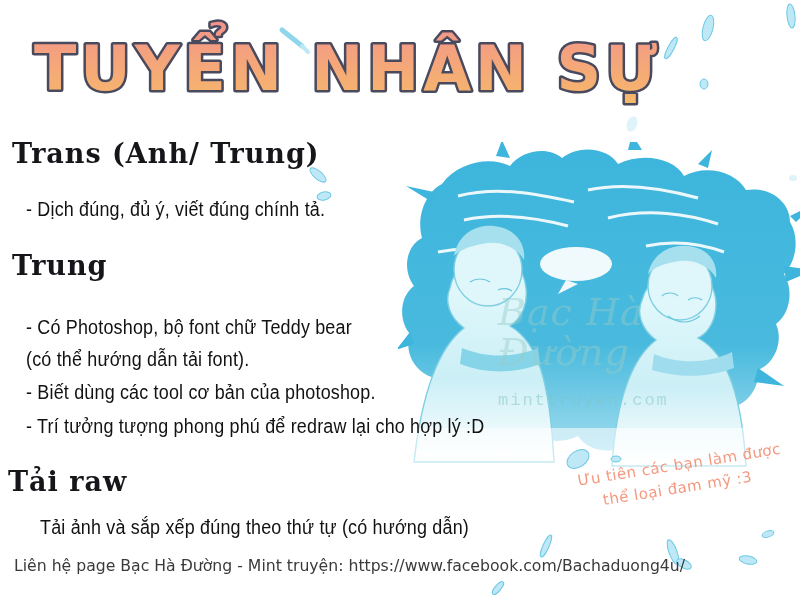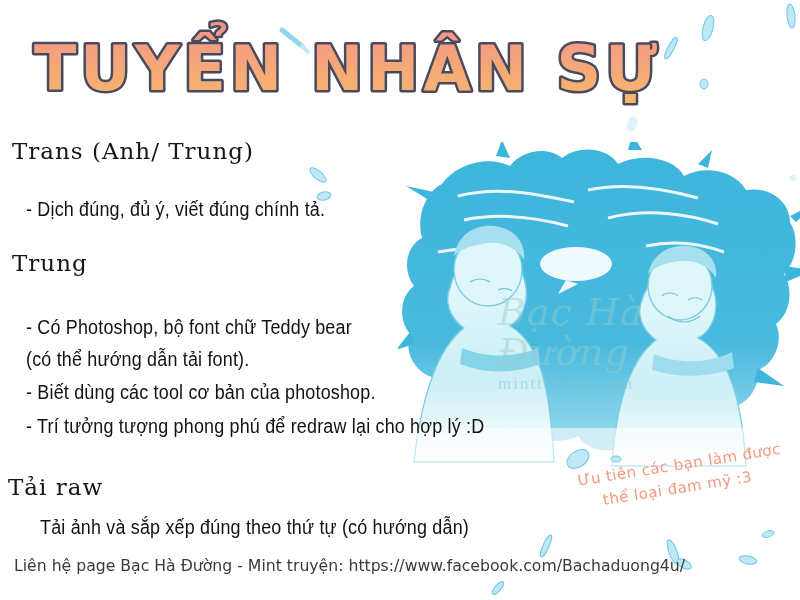--- a/index.html
+++ b/index.html
@@ -42,8 +42,8 @@
   .heading{
     position:absolute;
     font-family:"DejaVu Serif", serif;
-    font-size:23px;
-    font-weight:400;
+    font-size:27px;
+    font-weight:700;
     color:#16161a;
     letter-spacing:1px;
     white-space:nowrap;

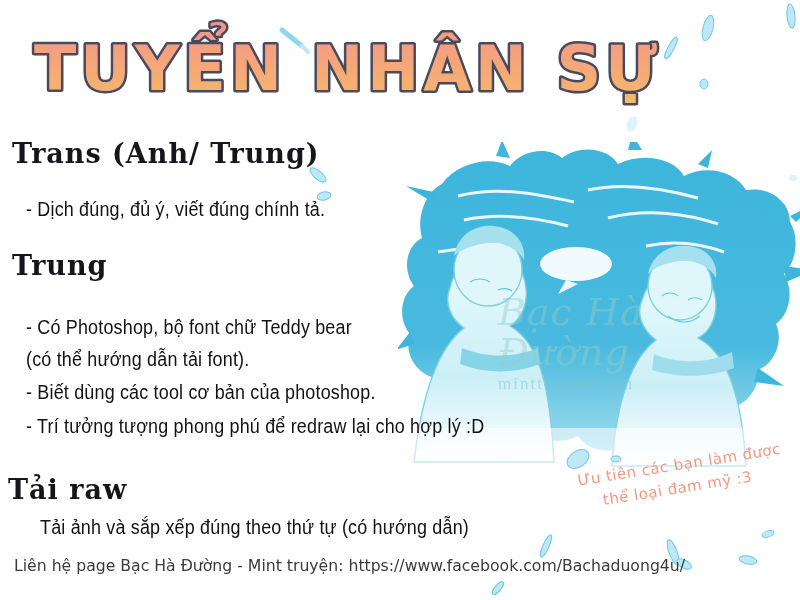--- a/index.html
+++ b/index.html
@@ -98,12 +98,12 @@
     display:block;
   }
   .wm-sub{
-    font-family:Liberation Serif, serif;
+    font-family:Liberation Mono, monospace;
     font-size:17px;
     color:rgba(130,195,195,0.5);
     letter-spacing:2px;
     display:block;
-    margin-top:2px;
+    margin-top:19px;
   }
 </style>
 </head>

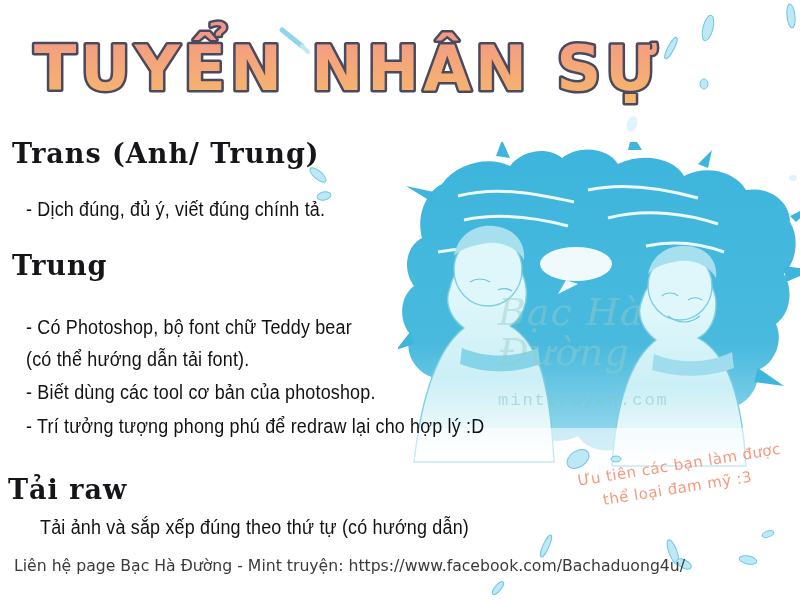--- a/index.html
+++ b/index.html
@@ -247,7 +247,7 @@
   <div class="body-line" style="left:26px;top:381px;">- Biết dùng các tool cơ bản của photoshop.</div>
   <div class="body-line" style="left:26px;top:415px;">- Trí tưởng tượng phong phú để redraw lại cho hợp lý :D</div>
 
-  <div class="heading" style="left:8px;top:466px;margin-top:8px;">Tải raw</div>
+  <div class="heading" style="left:8px;top:466px;">Tải raw</div>
   <div class="body-line" style="left:40px;top:516px;">Tải ảnh và sắp xếp đúng theo thứ tự (có hướng dẫn)</div>
 
   <div class="note">

